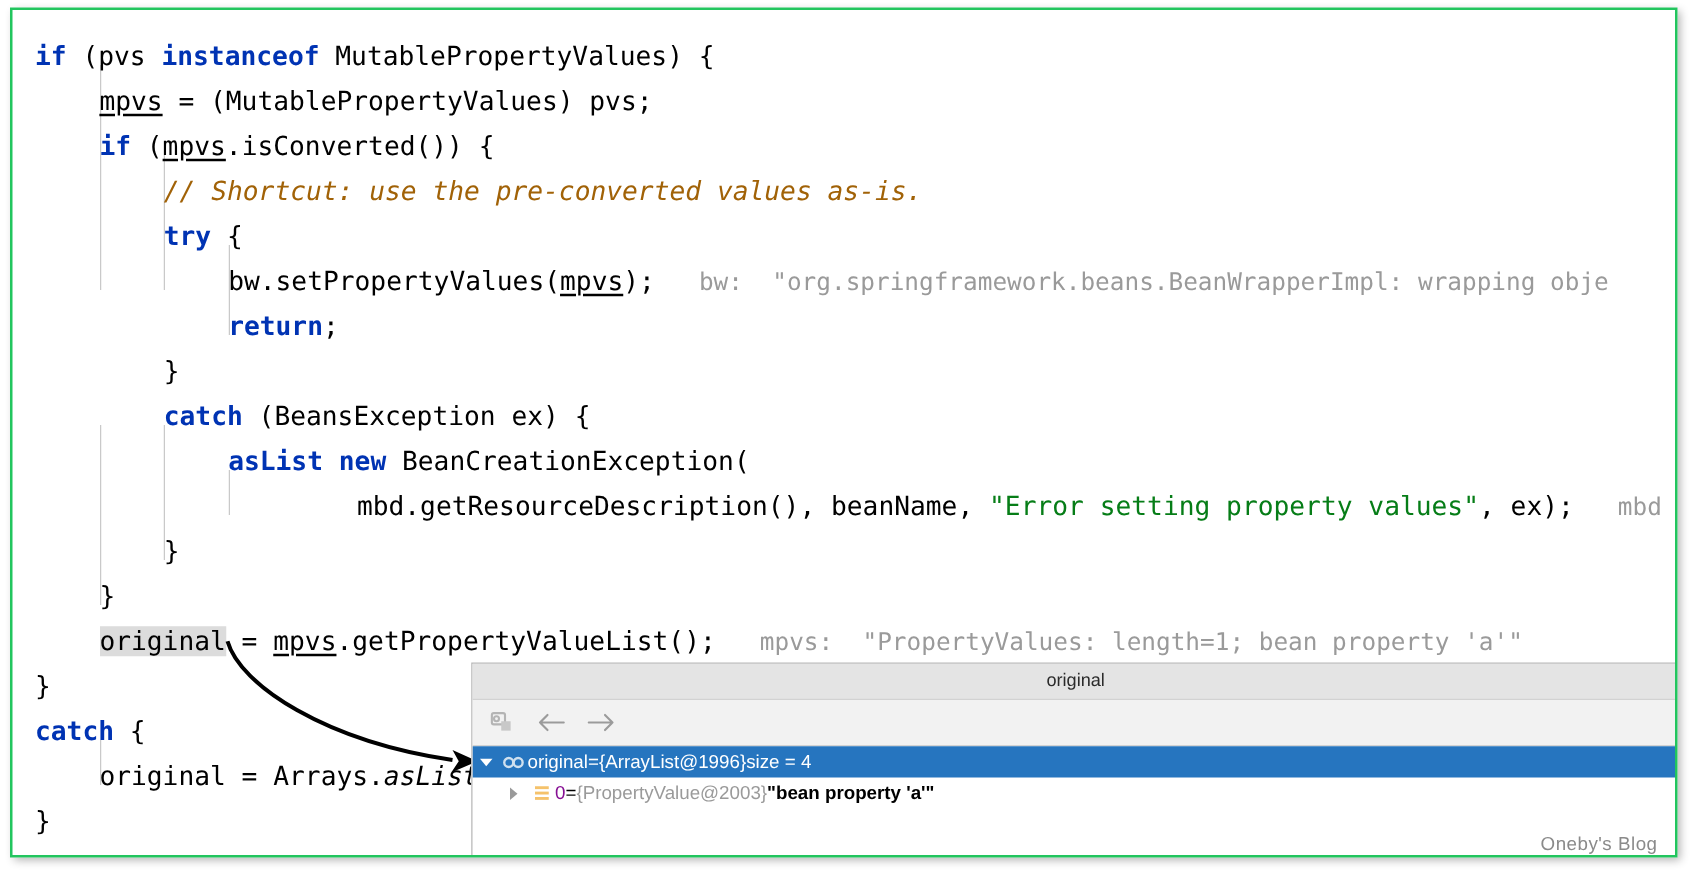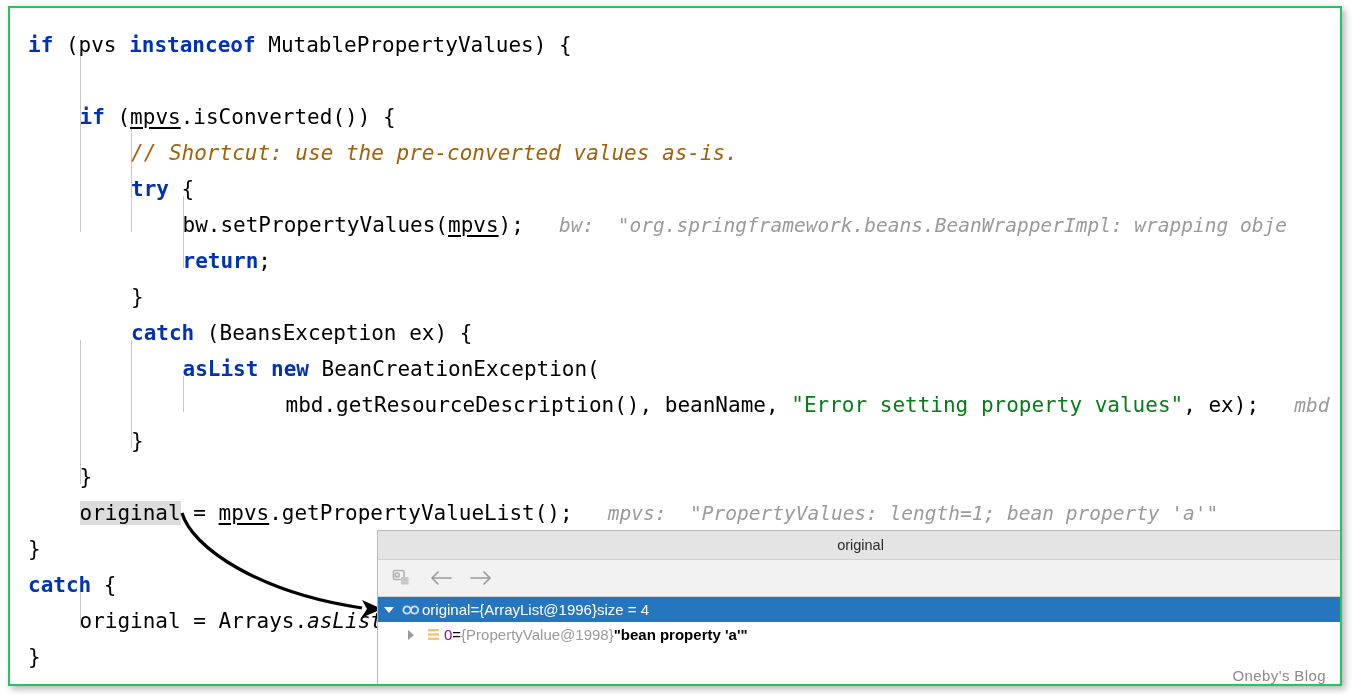--- a/index.html
+++ b/index.html
@@ -166,6 +166,7 @@
       <div class="guide" style="left: 70px; top: 332px; height: 144px;"></div>
       <div class="guide" style="left: 70px; top: 584px; height: 36px;"></div>
       <div class="code-line" style="top: 19px; left: 18px;"><span class="kw">if</span><span> (pvs </span><span class="kw">instanceof</span><span> MutablePropertyValues) {</span></div>
+      <div class="code-line" style="top: 55px; left: 69.5px;"><span class="und">mpvs</span><span> = (MutablePropertyValues) pvs;</span></div>
       <div class="code-line" style="top: 91px; left: 69.5px;"><span class="kw">if</span><span> (</span><span class="und">mpvs</span><span>.isConverted()) {</span></div>
       <div class="code-line" style="top: 127px; left: 121px;"><span class="cmt">// Shortcut: use the pre-converted values as-is.</span></div>
       <div class="code-line" style="top: 163px; left: 121px;"><span class="kw">try</span><span> {</span></div>

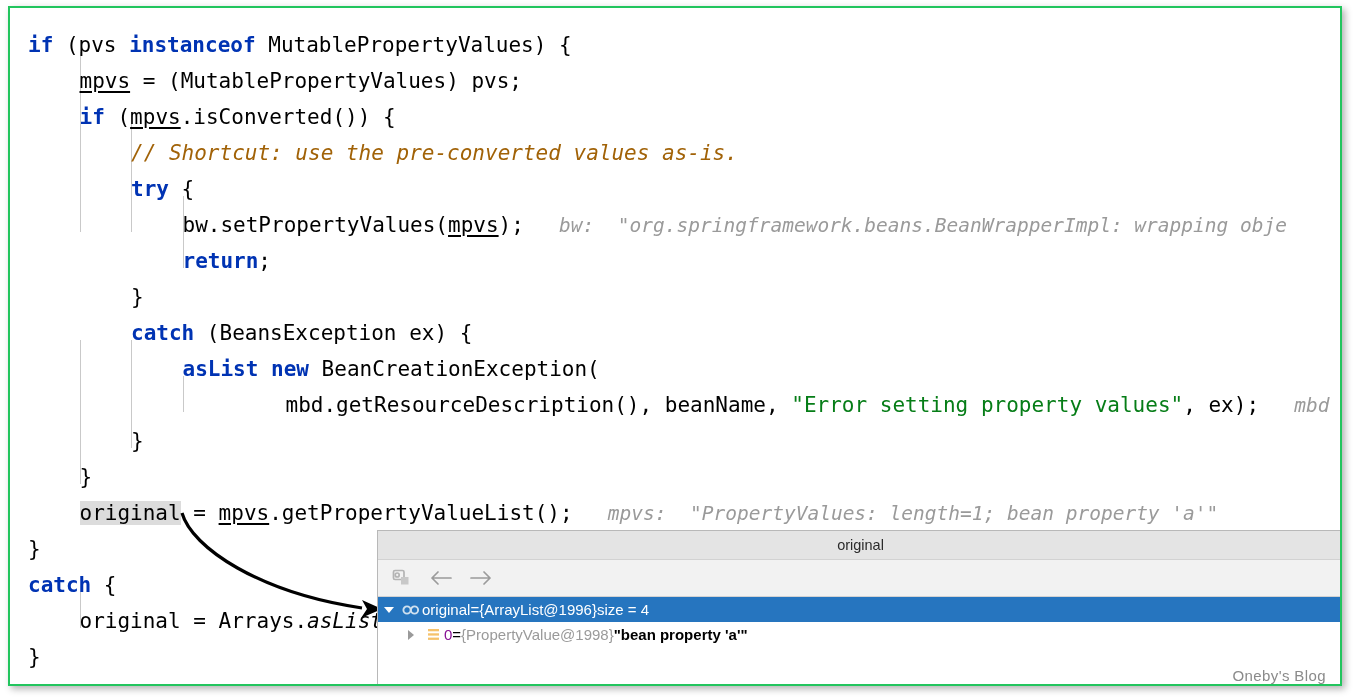--- a/index.html
+++ b/index.html
@@ -51,7 +51,7 @@
   .kw   { color: #0033B3; font-weight: 700; }
   .str  { color: #067D17; }
   .cmt  { color: #a16207; font-style: italic; }
-  .hint { color: #9A9A9A; font-style: italic; font-size: 19.5px; }
+  .hint { color: #9A9A9A; font-size: 19.5px; }
   .ital { font-style: italic; }
   .und  { text-decoration: underline; text-underline-offset: 3px; }
   .sel  { background: #DCDCDC; }

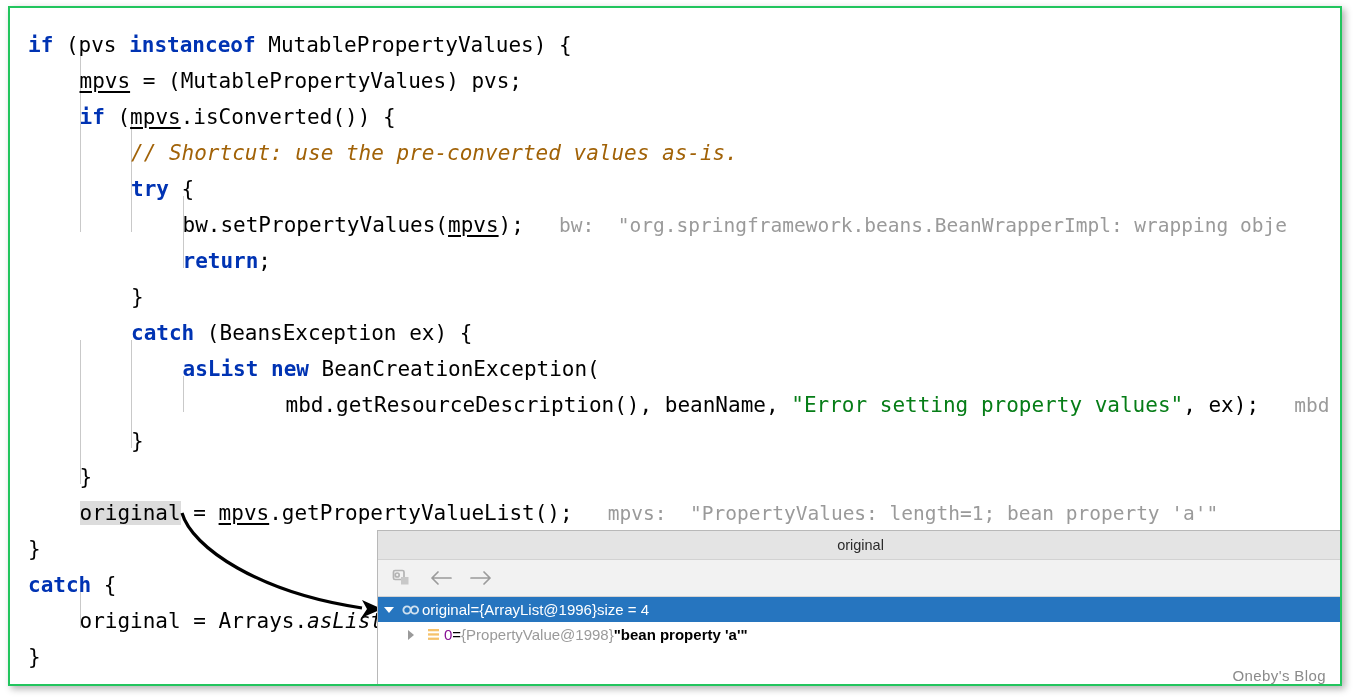--- a/index.html
+++ b/index.html
@@ -249,7 +249,7 @@
           </span>
           <span class="t-idx">0</span>
           <span class=""> = </span>
-          <span class="t-type">{PropertyValue@1998}</span>
+          <span class="t-type">{PropertyValue@2003}</span>
           <span class=""> </span>
           <span class="t-str">"bean property 'a'"</span>
         </div>

